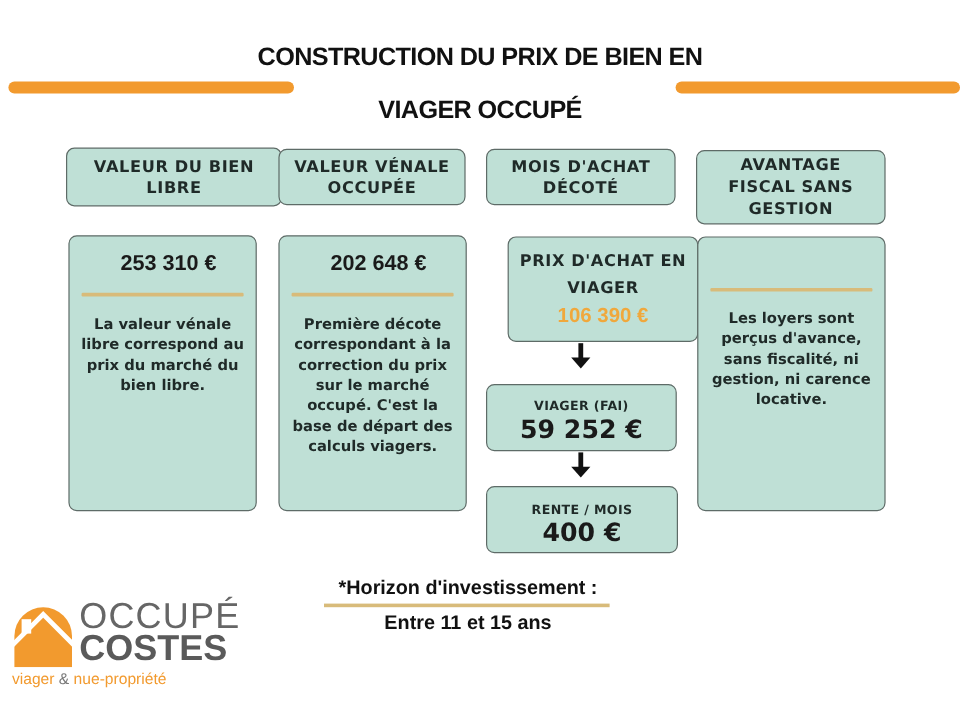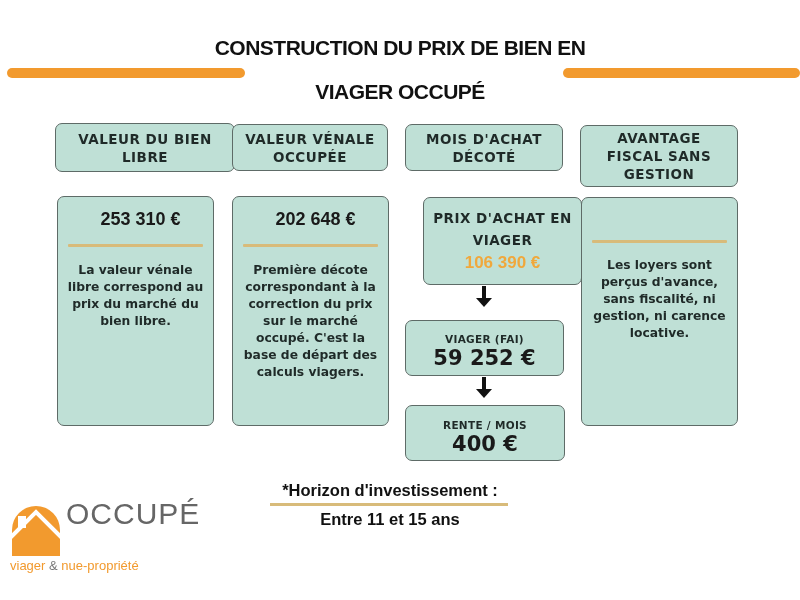--- a/index.html
+++ b/index.html
@@ -85,6 +85,7 @@
     <rect x="10" y="12" width="8" height="12" fill="#ffffff"></rect>
   </svg>
   <div class="abs" style="left:58px;top:-1px;font-family:'Liberation Sans',sans-serif;font-size:30px;color:#666;letter-spacing:1px;line-height:30px;">OCCUPÉ</div>
+  <div class="abs" style="left:58px;top:26px;font-family:'Liberation Sans',sans-serif;font-weight:bold;font-size:30px;color:#5a5a5a;letter-spacing:0px;line-height:30px;">COSTES</div>
   <div class="abs" style="left:2px;top:58px;font-family:'Liberation Sans',sans-serif;font-size:13px;line-height:16px;white-space:nowrap;">
     <span style="color:#f29a2e;">viager</span>
     <span style="color:#777;">&amp;</span>

